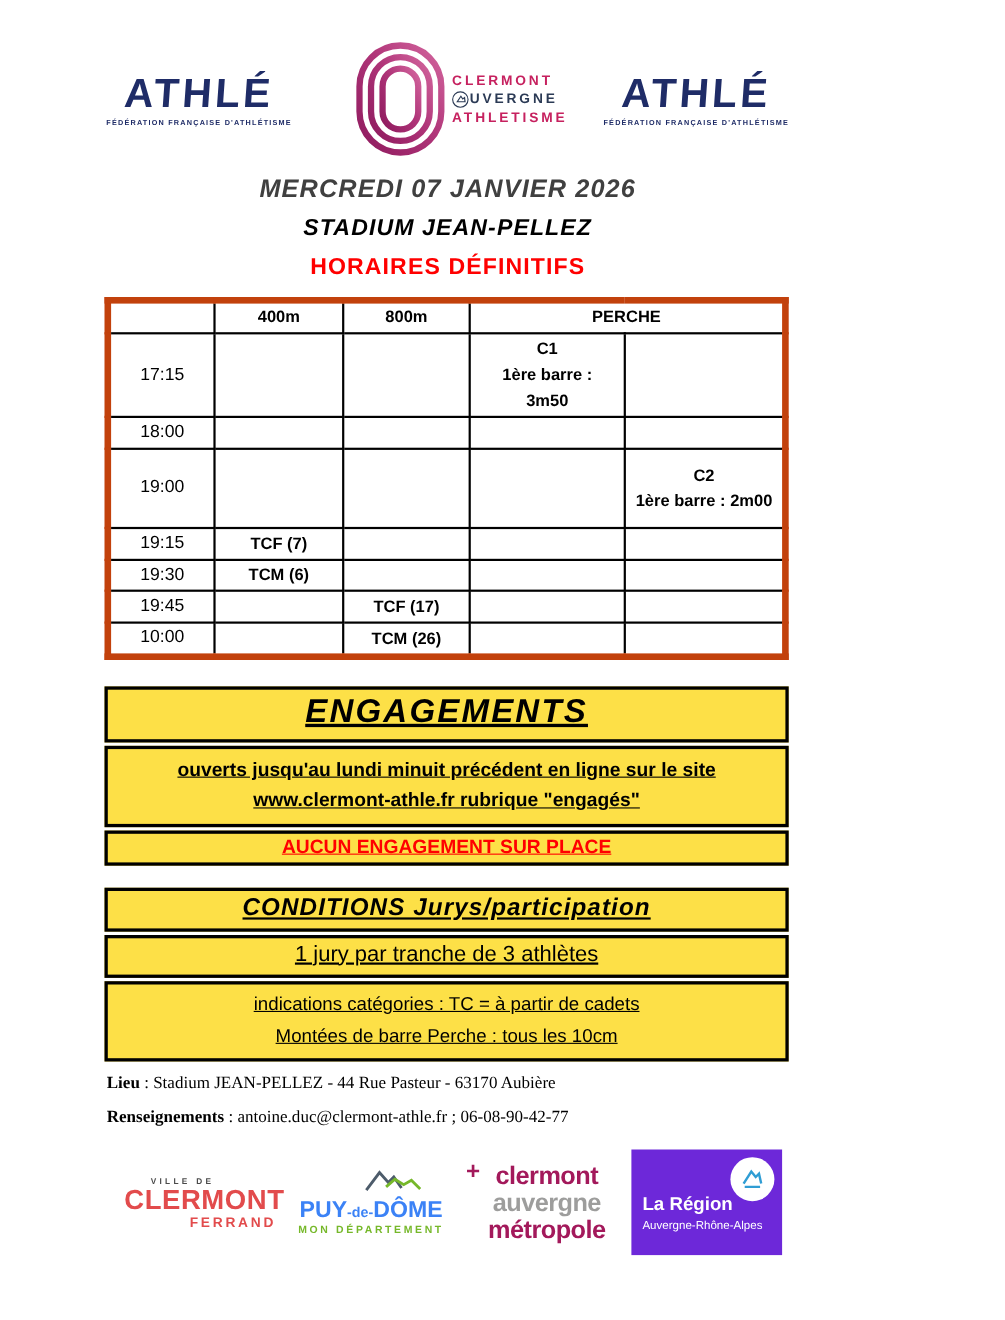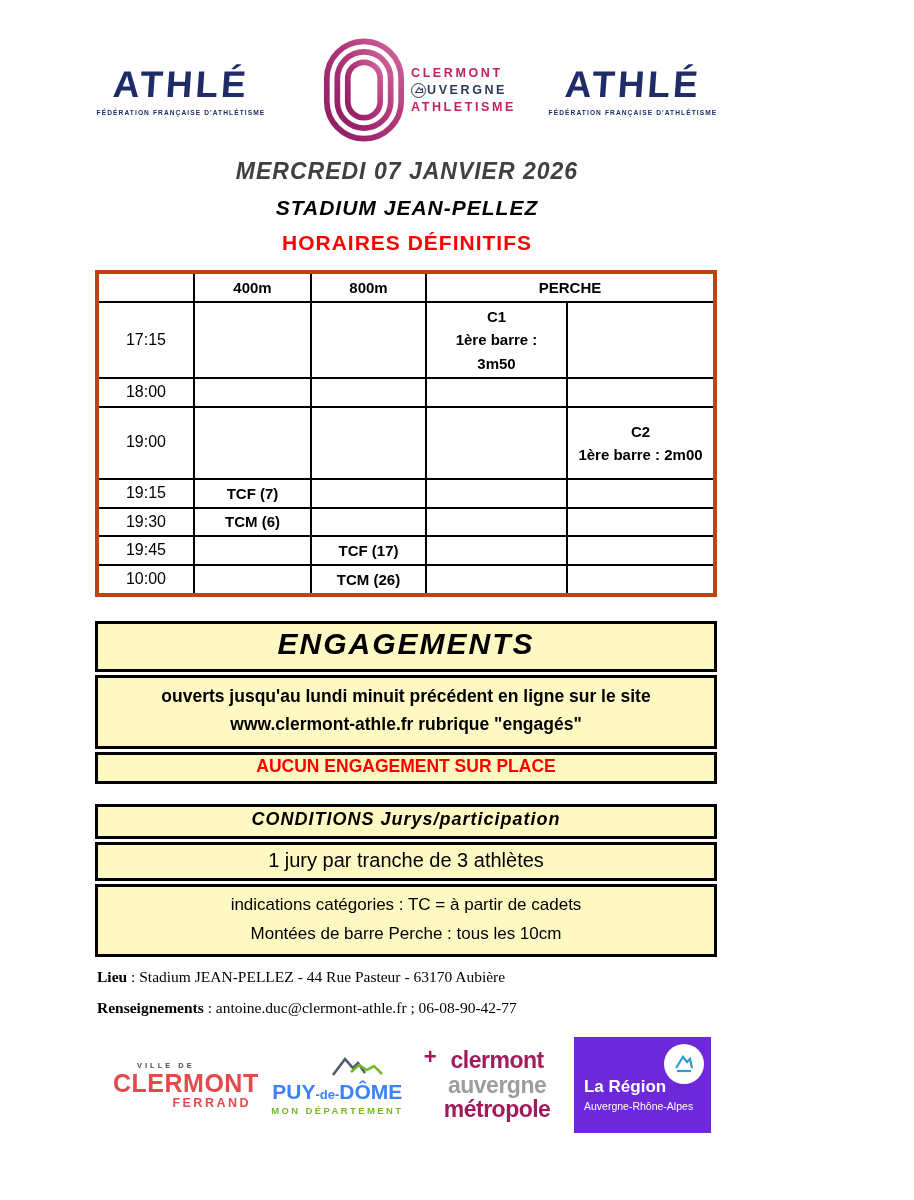--- a/index.html
+++ b/index.html
@@ -52,7 +52,7 @@
   
   table.sched {
     border-collapse: collapse; width: 622px; margin-top: 15px;
-    border: 4px solid #c2410c; table-layout: fixed;
+    border: 6px solid #c2410c; table-layout: fixed;
   }
   table.sched th, table.sched td {
     border: 2.5px solid #000; text-align: center; vertical-align: middle;

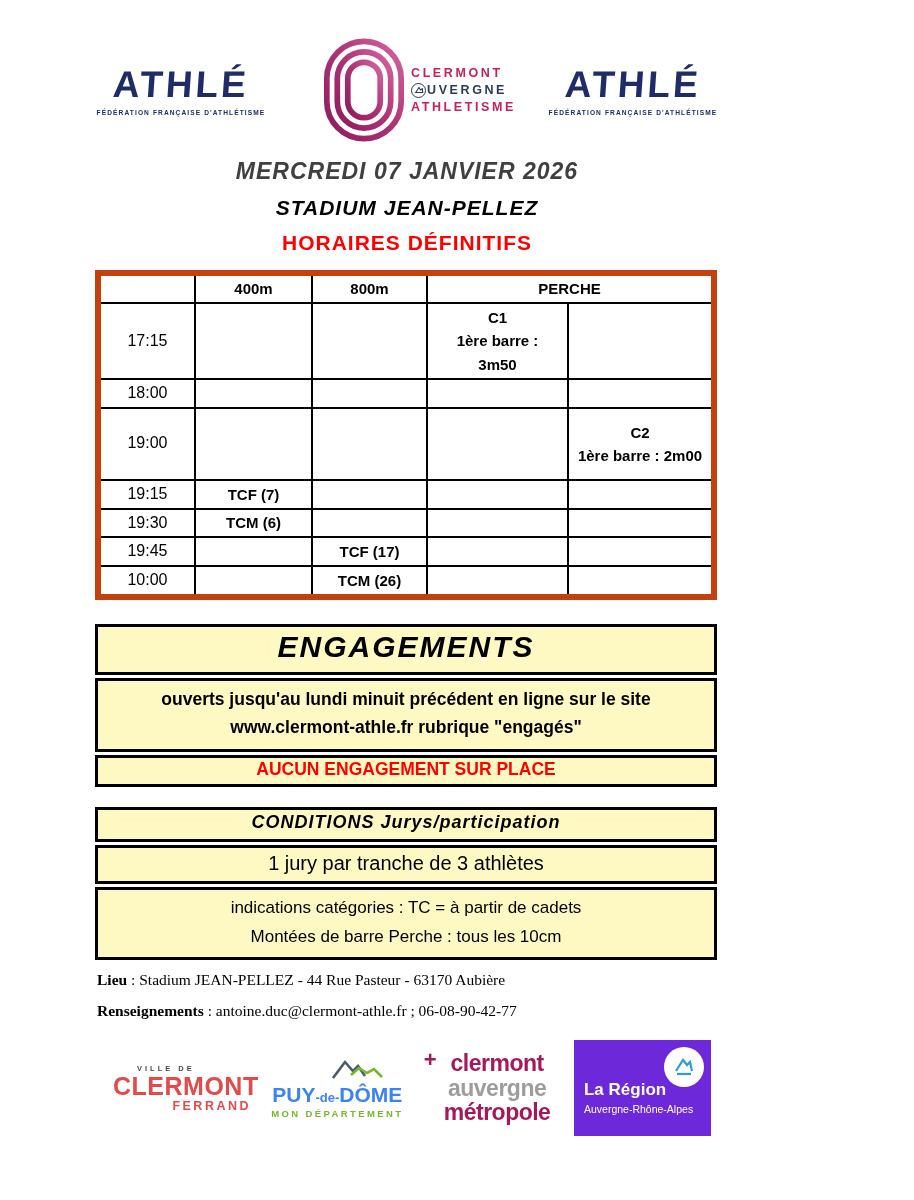--- a/index.html
+++ b/index.html
@@ -69,7 +69,8 @@
   .info-box { width: 622px; }
   .box-section {
     border: 3px solid #000; text-align: center; margin-top: 3px;
-    background: #fef9c3;
+    background: #fde047;
+    text-decoration: underline;
   }
   .box-section.first { margin-top: 0; }
   .eng-box { margin-top: 24px; }

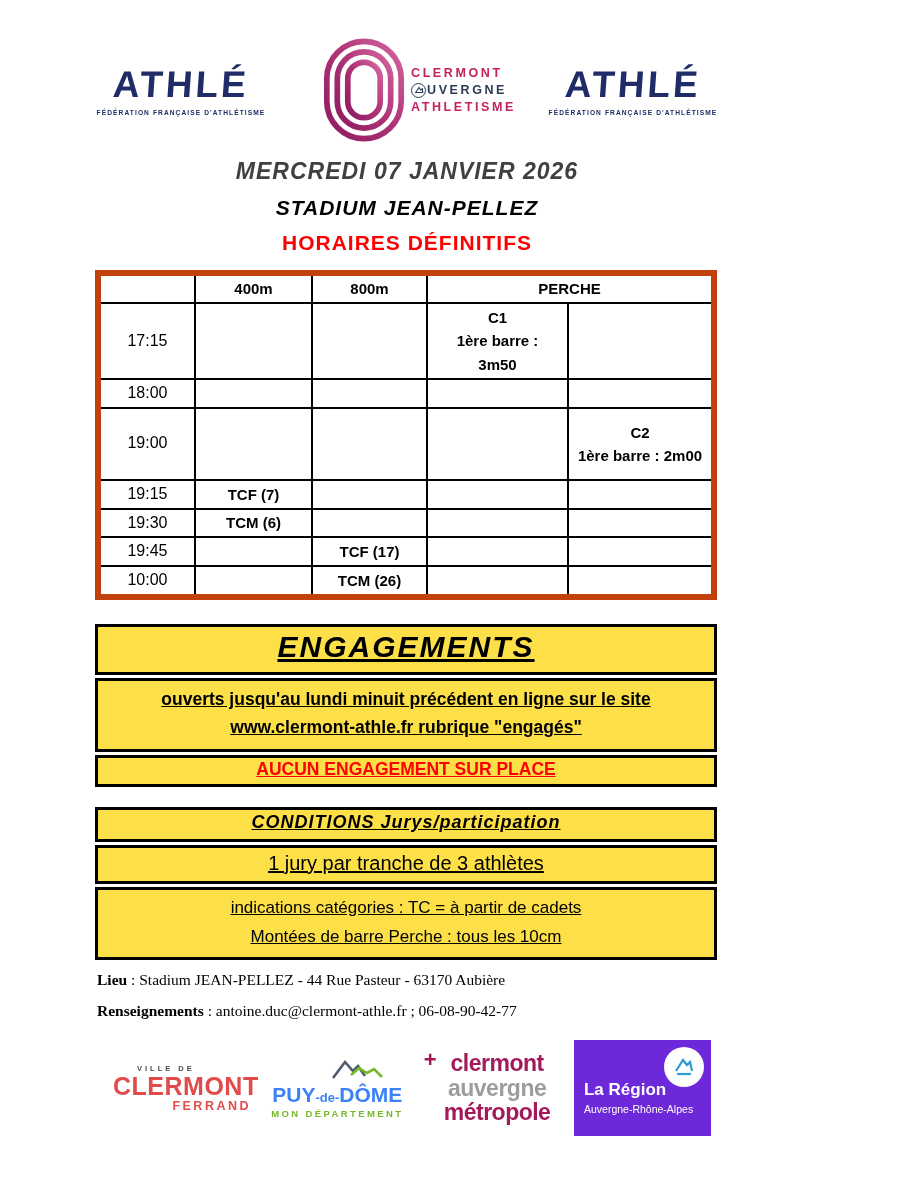--- a/index.html
+++ b/index.html
@@ -78,7 +78,7 @@
   .eng-body  { font-size: 17.5px; font-weight: bold; line-height: 1.62; padding: 4px 0 7px; }
   .eng-warn  { font-size: 17.5px; font-weight: bold; color: #ff0000; padding: 1px 0 4px; }
   .cond-box { margin-top: 20px; }
-  .cond-title { font-size: 18px; font-weight: bold; font-style: italic; letter-spacing: 1px; padding: 2px 0 6px; }
+  .cond-title { font-size: 22px; font-weight: bold; font-style: italic; letter-spacing: 1px; padding: 2px 0 6px; }
   .cond-jury  { font-size: 20px; padding: 4px 0 6px; }
   .cond-notes { font-size: 17px; line-height: 1.72; padding: 3px 0 6px; }
 

